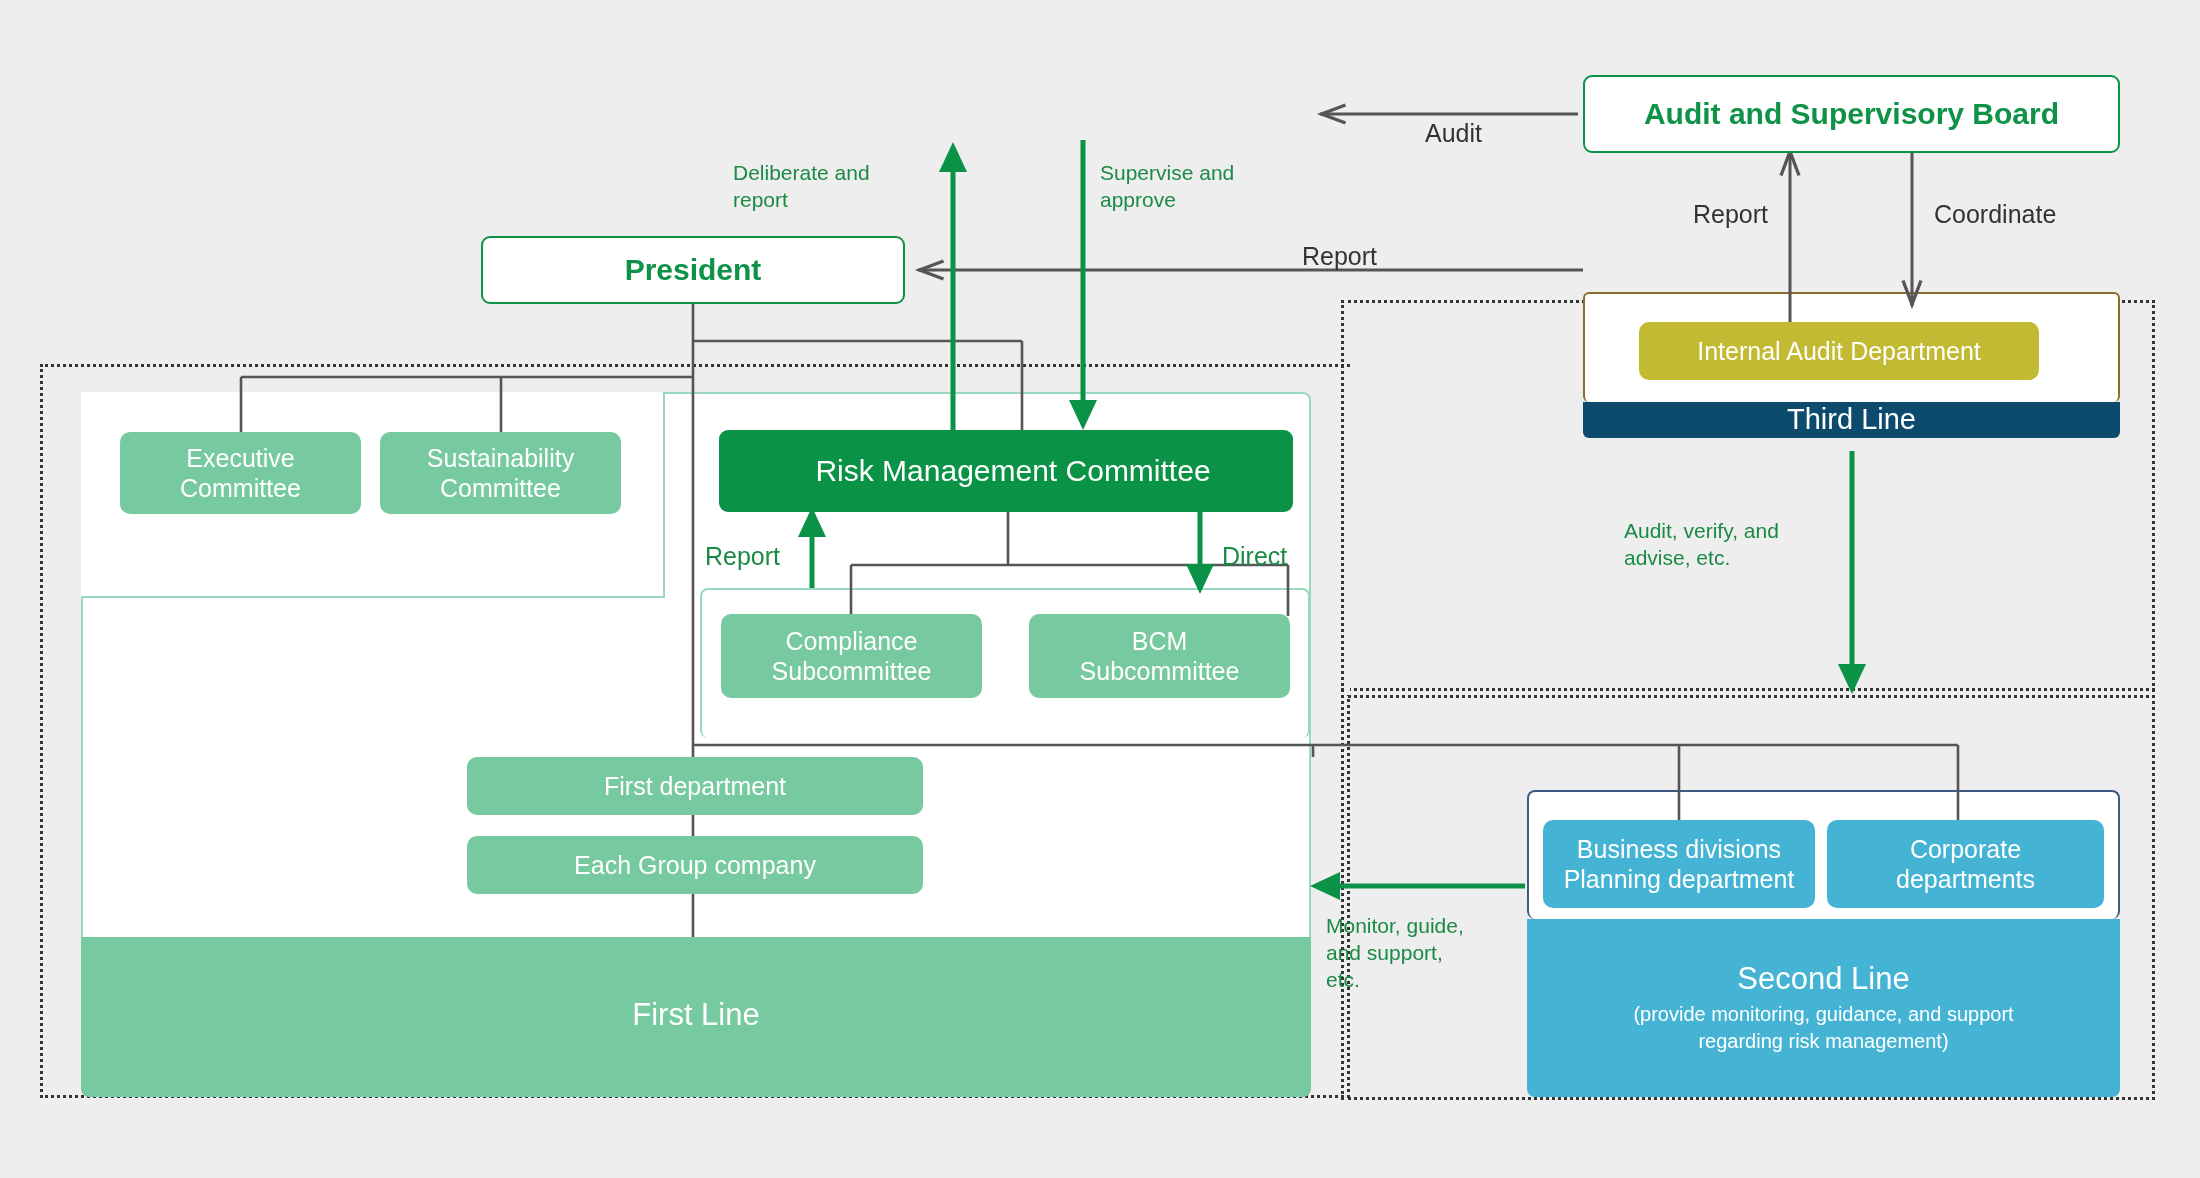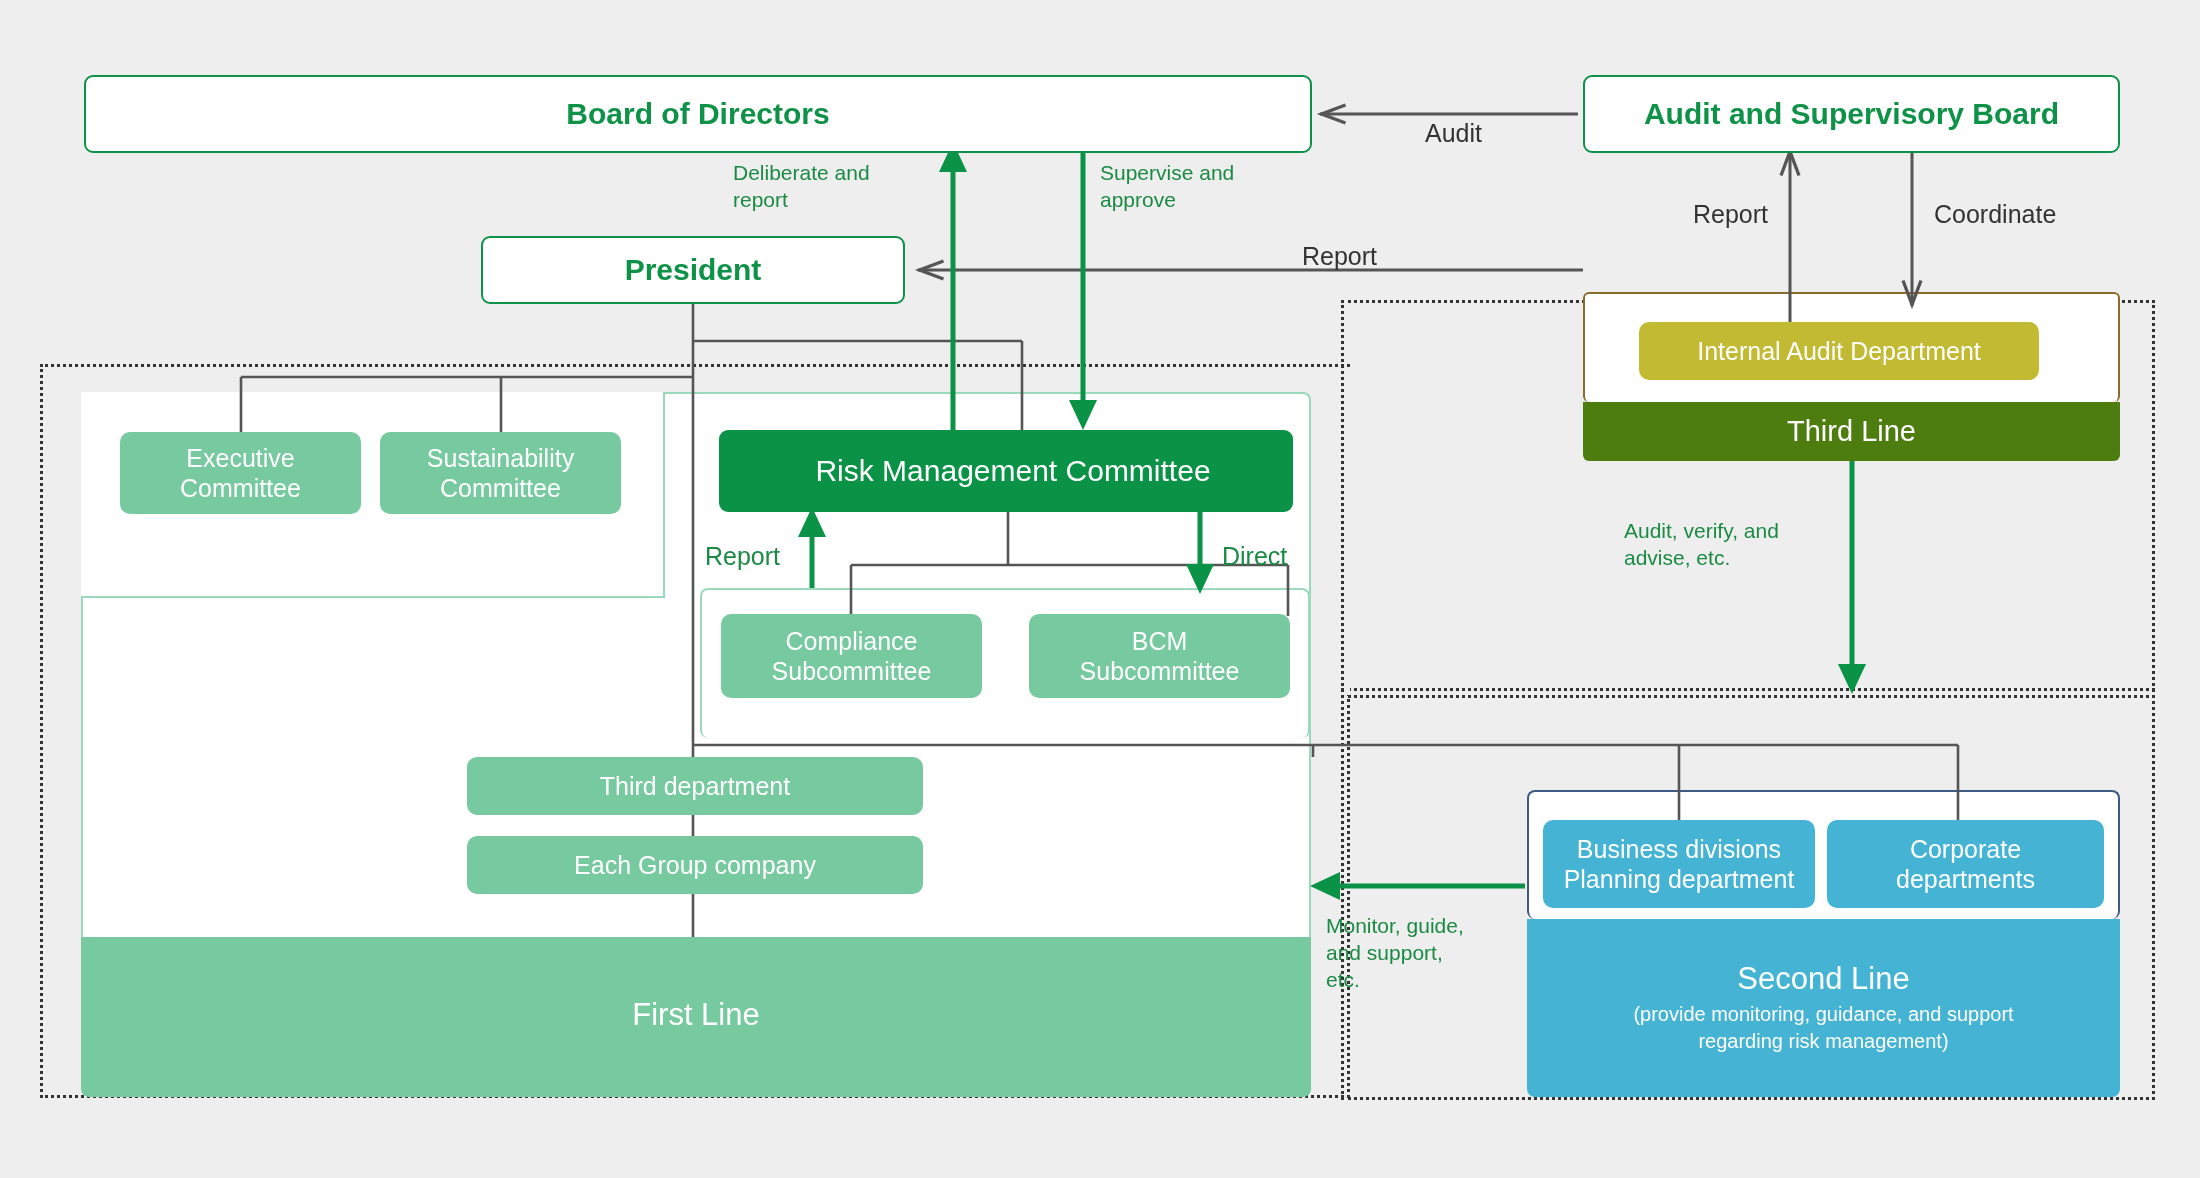--- a/index.html
+++ b/index.html
@@ -211,9 +211,6 @@
     <div class="band-title" style="margin-bottom:0; font-size:29px;">Third Line</div>
   </div>
 
-  <div class="node outline-box t-30" style="left:84px; top:75px; width:1228px; height:78px;">
-    <span>Board of Directors</span>
-  </div>
 
   <div class="node outline-box t-30" style="left:1583px; top:75px; width:537px; height:78px;">
     <span>Audit and Supervisory Board</span>

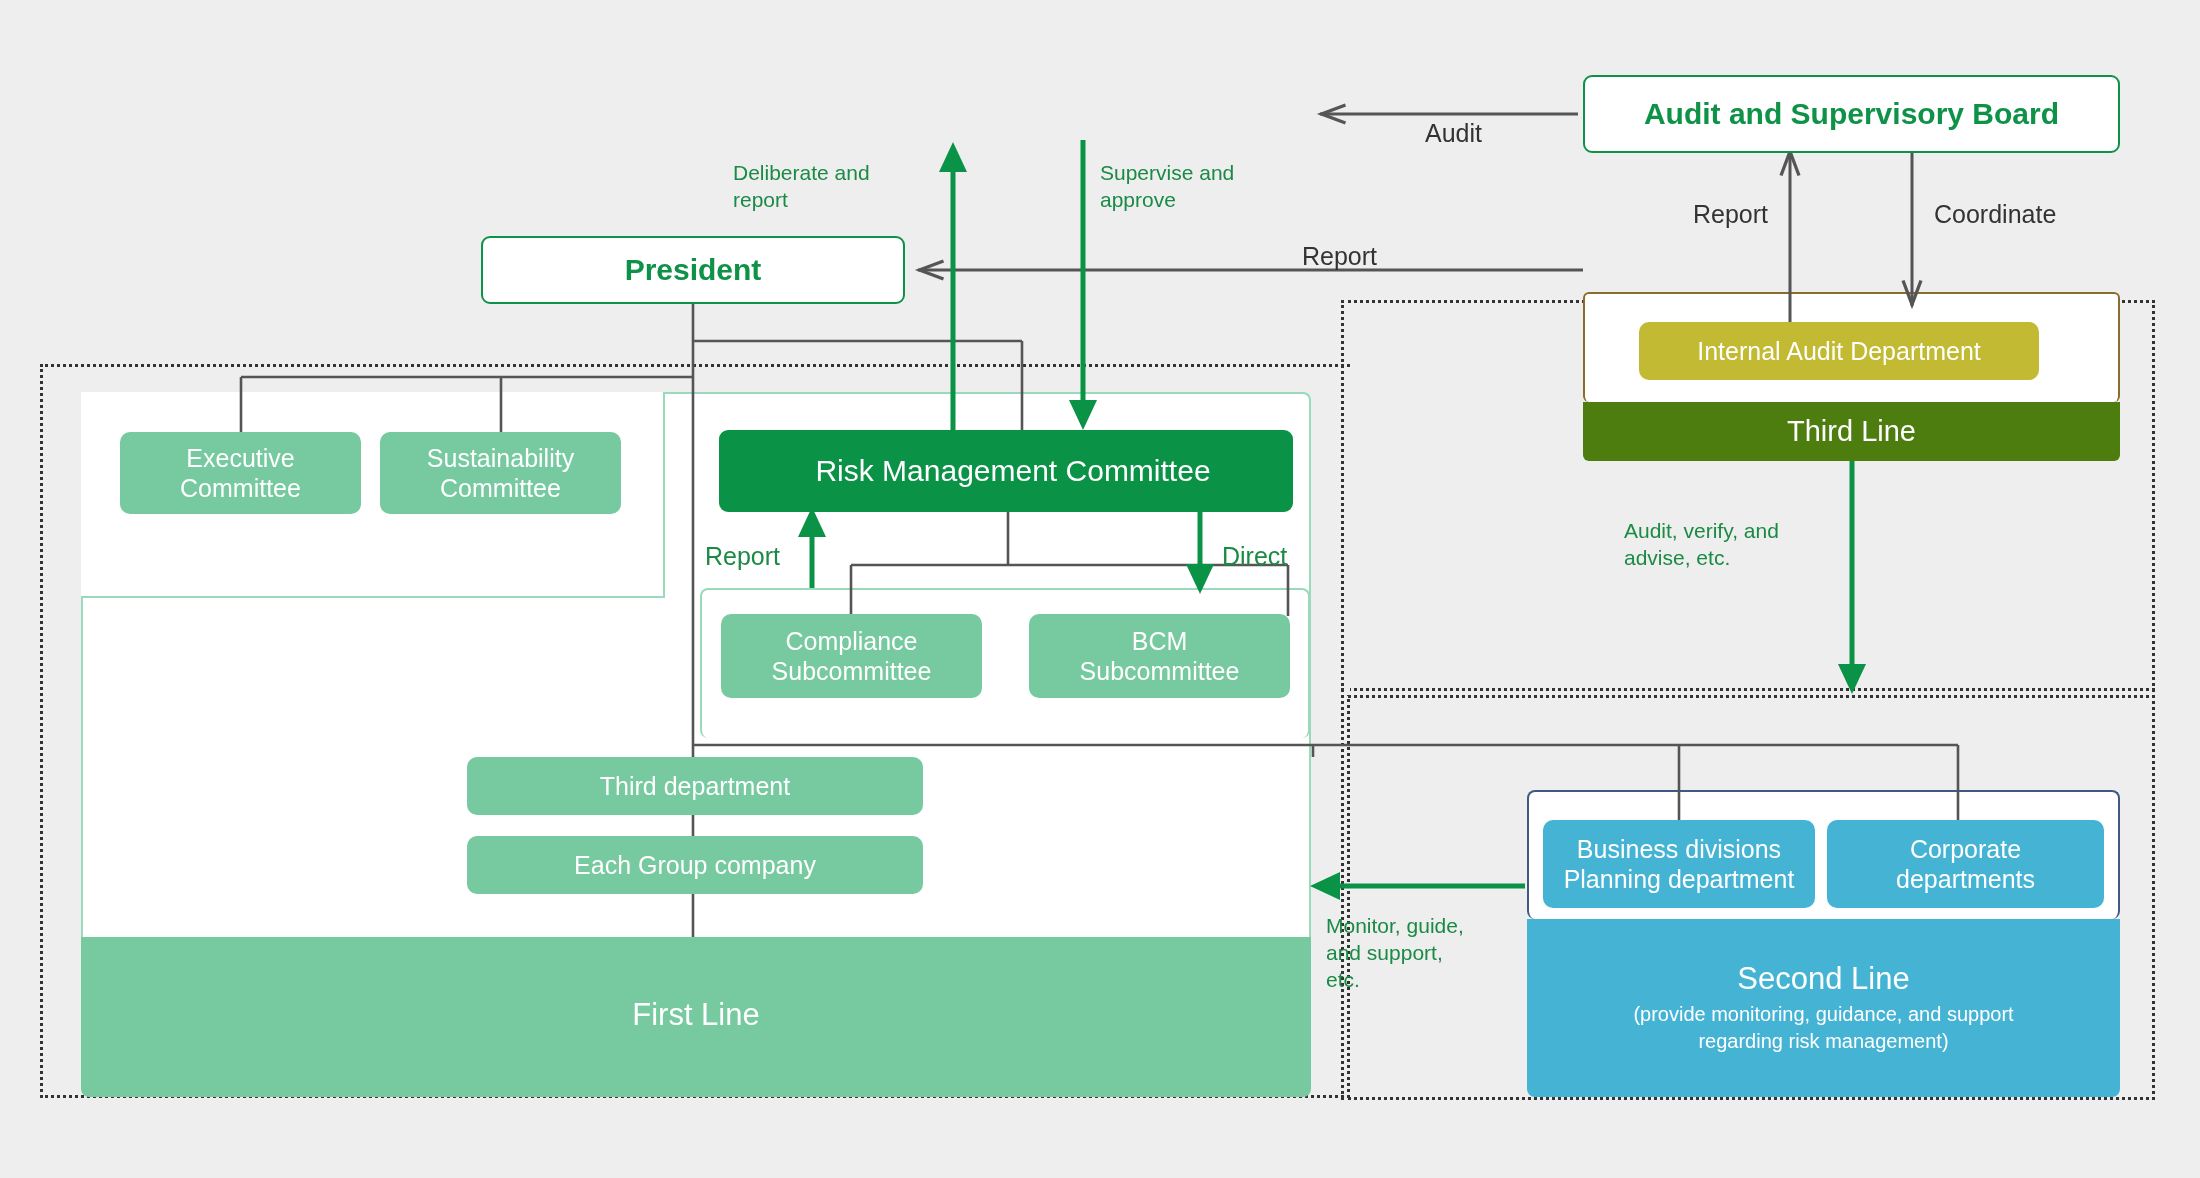--- a/index.html
+++ b/index.html
@@ -207,7 +207,7 @@
 regarding risk management)</div>
   </div>
 
-  <div class="band" style="left:1583px; top:402px; width:537px; height:59px; background:#4d7c0f; border-radius:0 0 6px 6px;">
+  <div class="band" style="left:1583px; top:402px; width:537px; height:36px; background:#0c4a6e; border-radius:0 0 6px 6px;">
     <div class="band-title" style="margin-bottom:0; font-size:29px;">Third Line</div>
   </div>
 

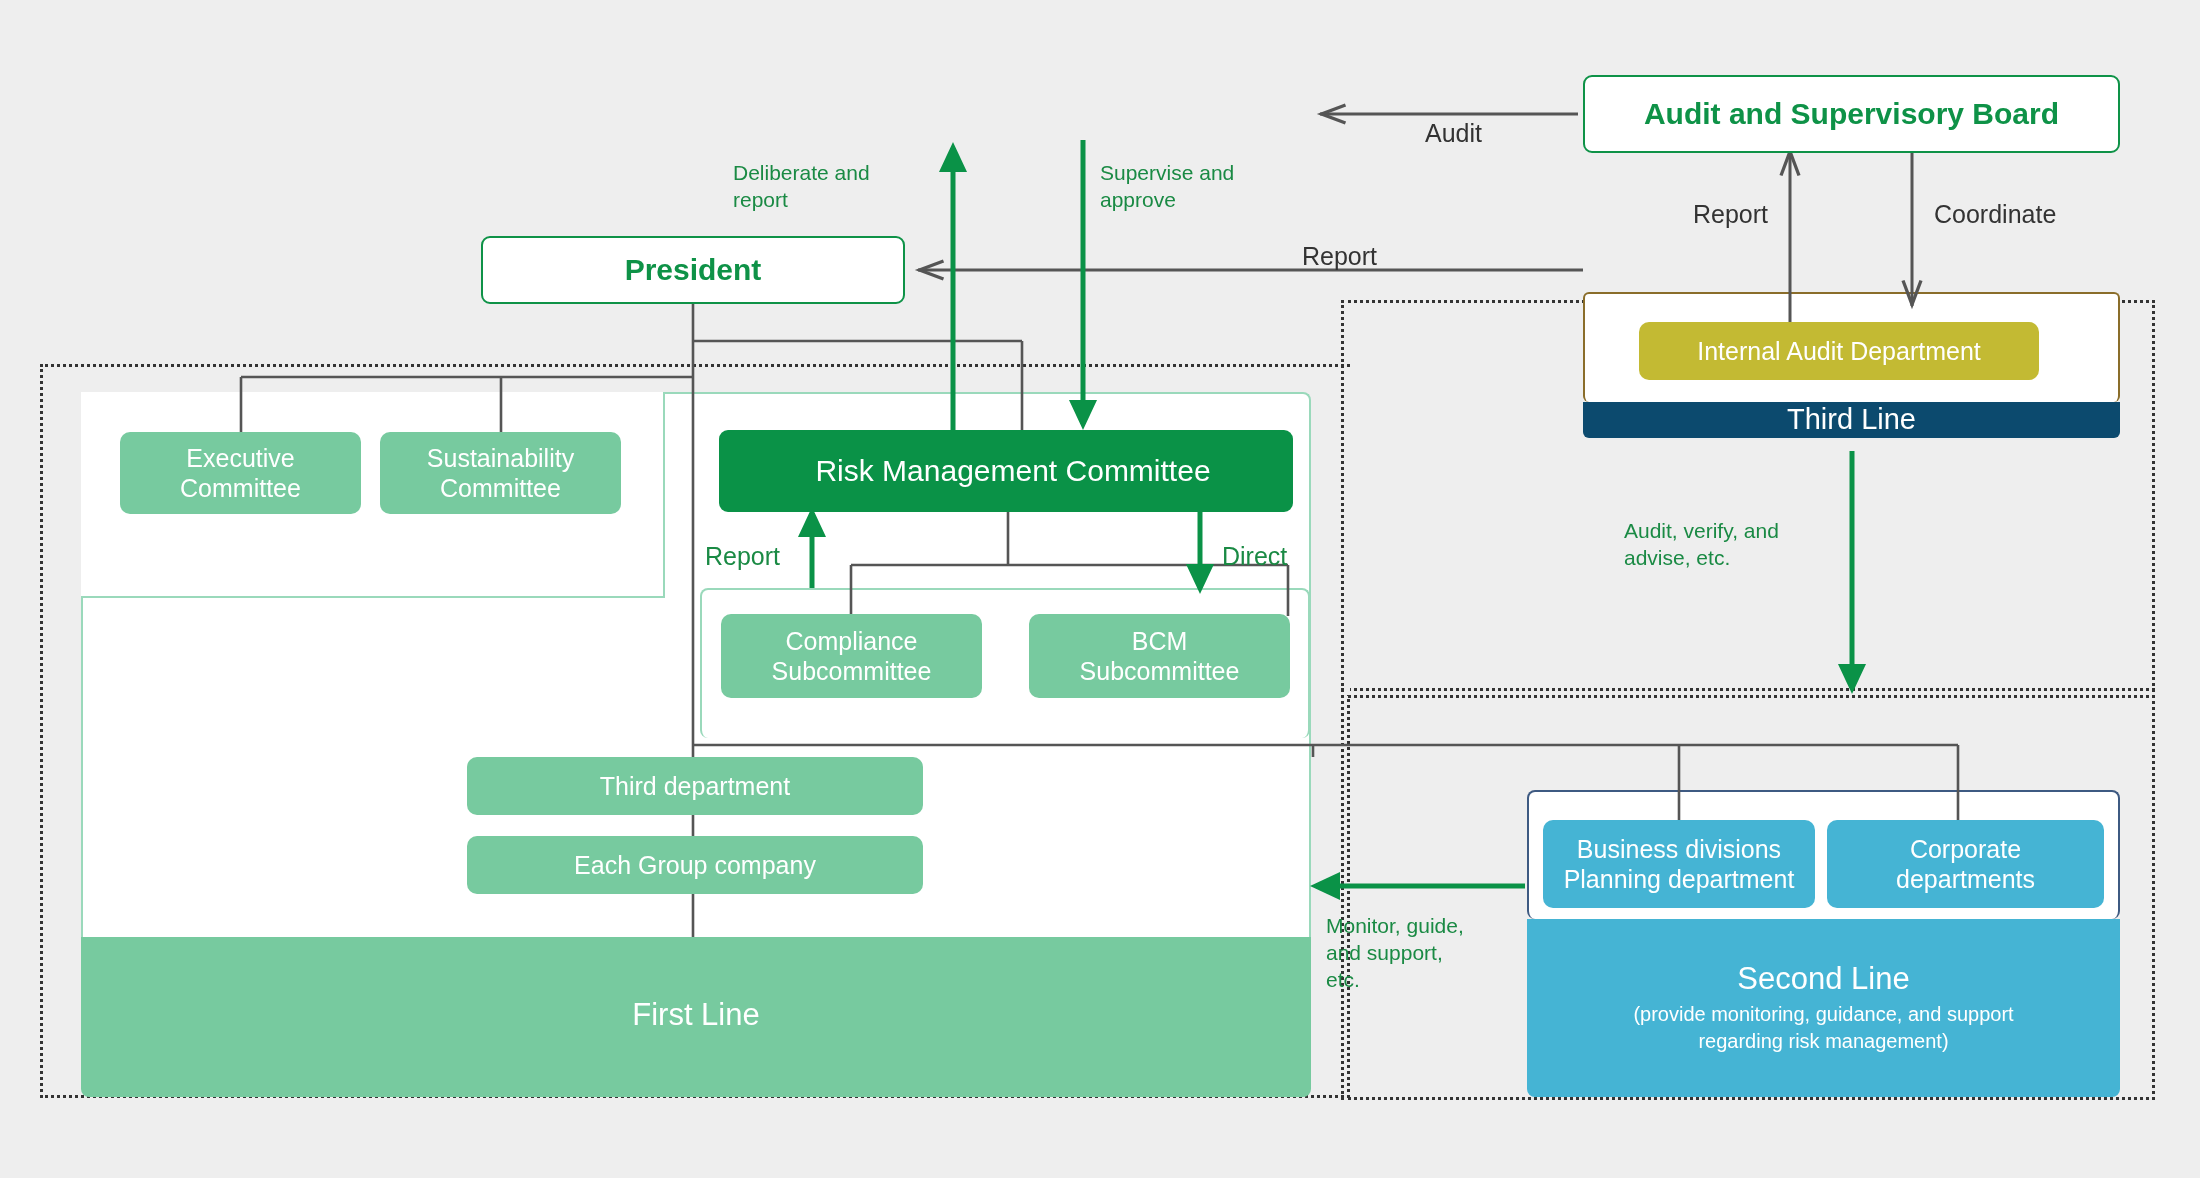--- a/index.html
+++ b/index.html
@@ -245,7 +245,7 @@
   </div>
 
   <div class="node pill-green t-25" style="left:467px; top:757px; width:456px; height:58px;">
-    <span>Third department</span>
+    <span>First department</span>
   </div>
 
   <div class="node pill-green t-25" style="left:467px; top:836px; width:456px; height:58px;">

